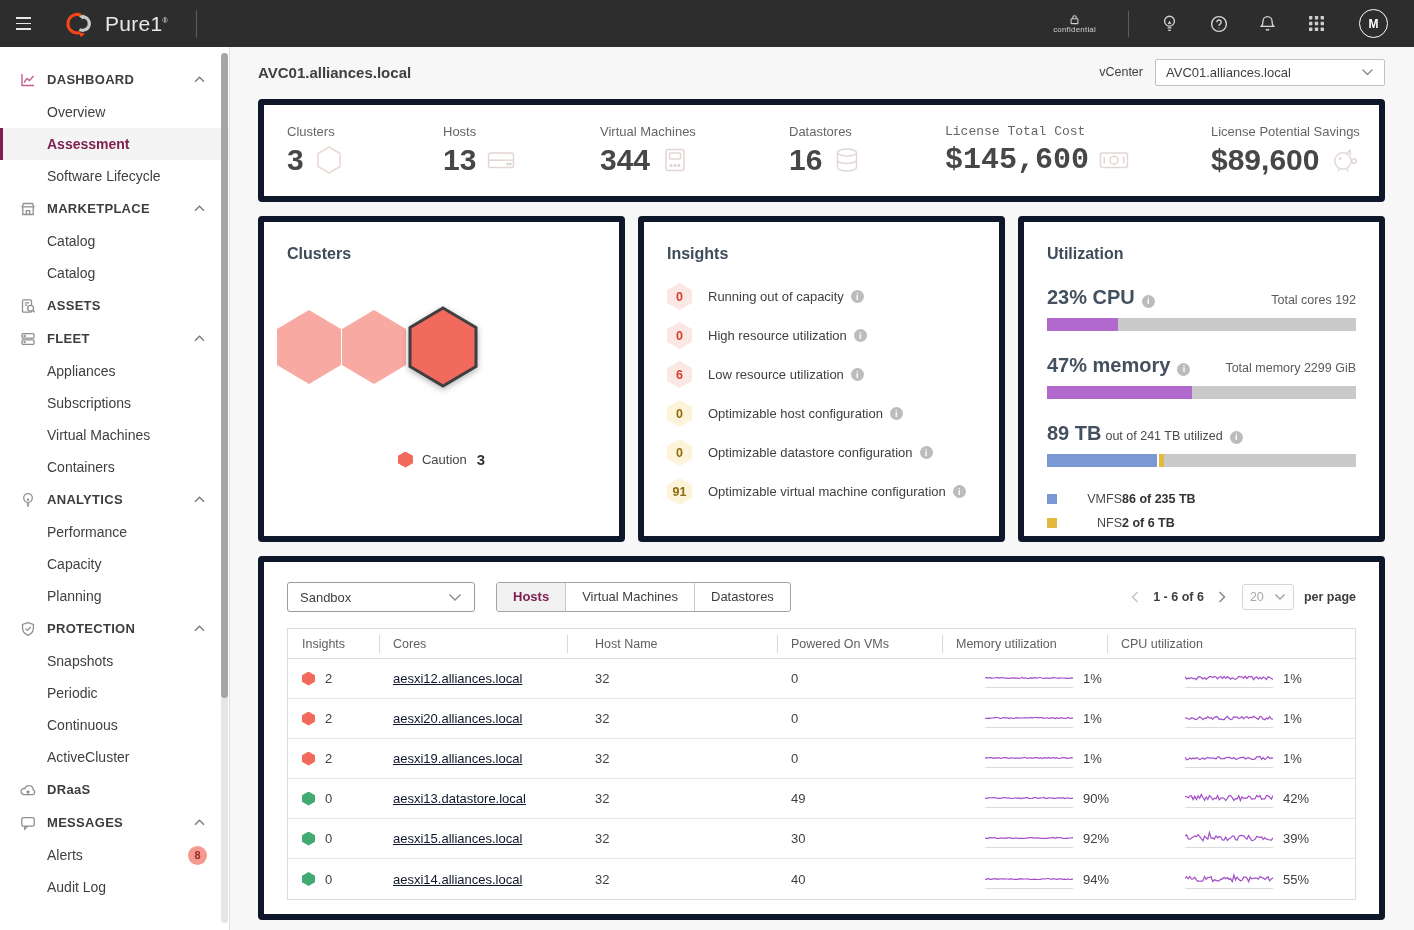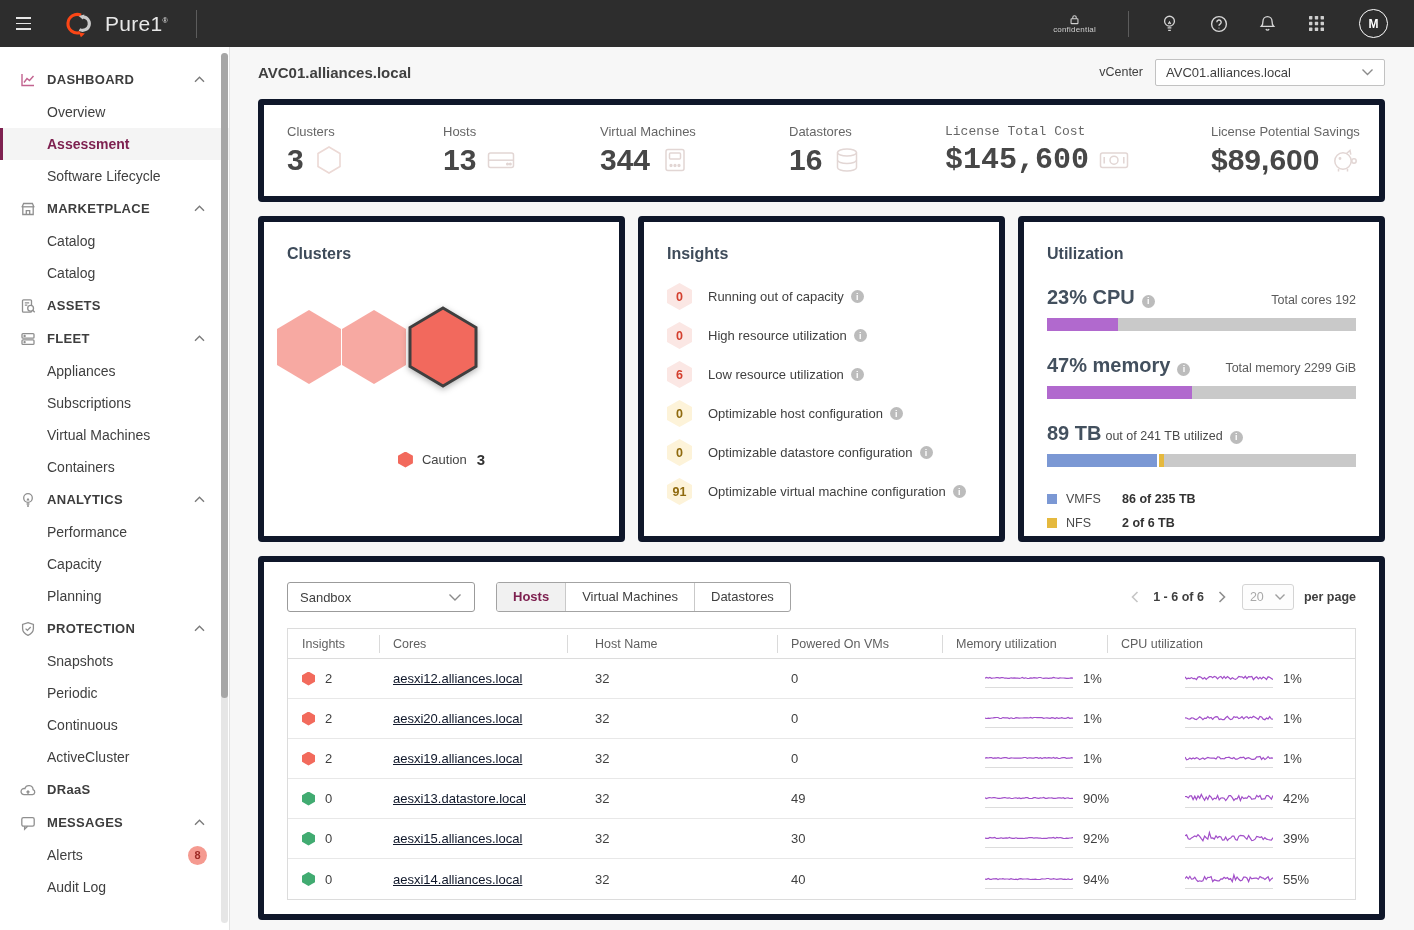--- a/index.html
+++ b/index.html
@@ -105,7 +105,7 @@
   .seg-vmfs { background:#7b98d4; height:13px; }
   .seg-gap { background:#fff; width:2px; height:13px; }
   .seg-nfs { background:#e5b93e; width:5px; height:13px; }
-  .util-legend { margin-top:20px; }
+  .util-legend { margin-top:20px;text-align:right; }
   .util-legend-row { display:flex; align-items:center; height:24px; }
   .swatch { width:10px; height:10px; flex:none; margin-right:9px; }
   .util-legend-name { font-size:12.5px; color:#4a4a4a; width:56px; }

